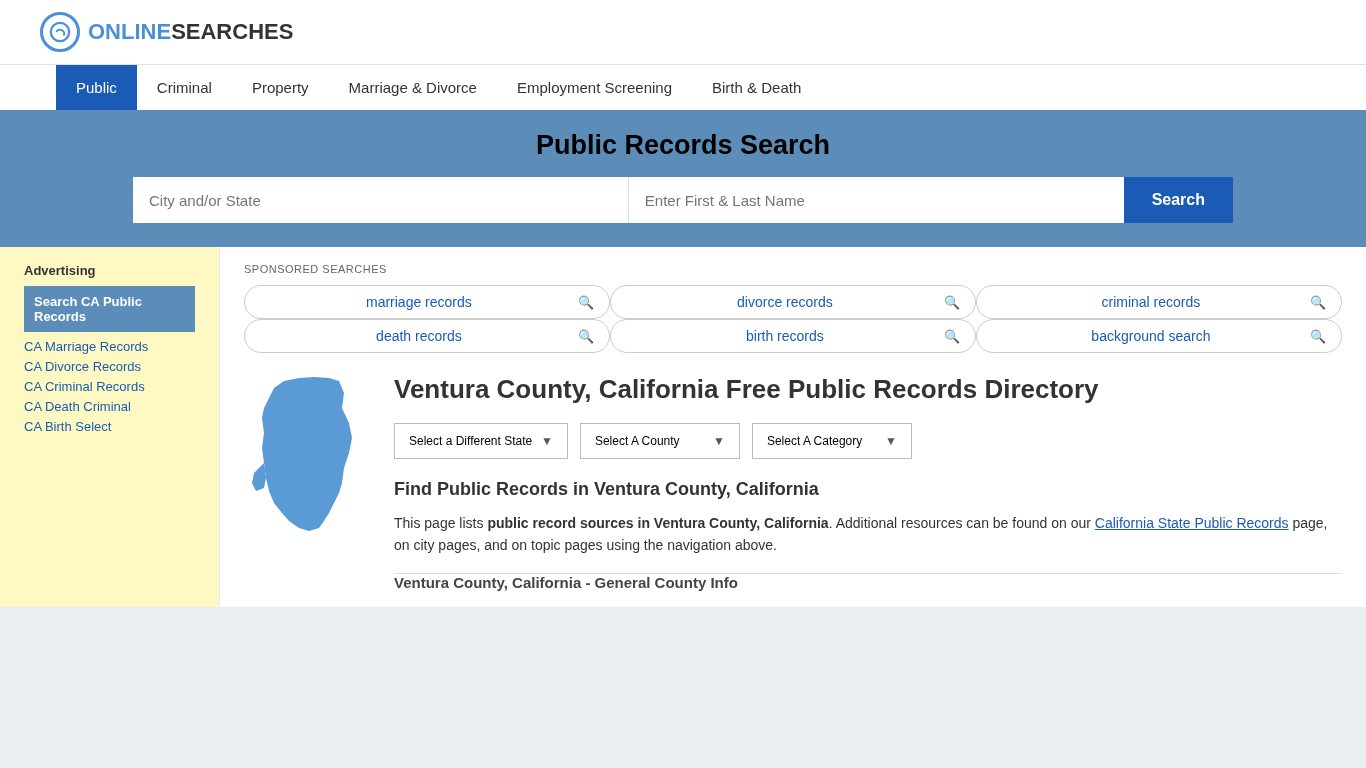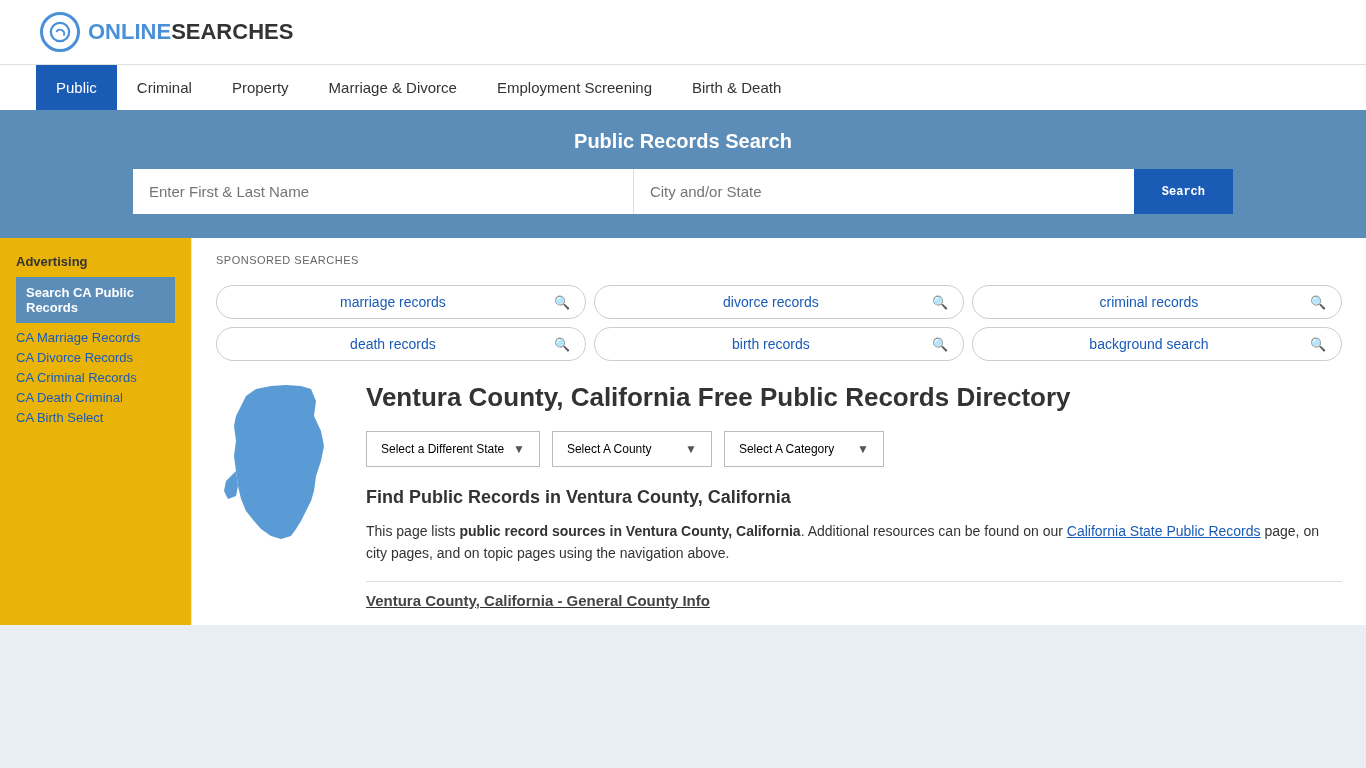--- a/index.html
+++ b/index.html
@@ -15,7 +15,7 @@
 
     
     .nav { background: #fff; border-top: 1px solid #e0e0e0; }
-    .nav ul { list-style: none; display: flex; padding: 0 36px; }
+    .nav ul { list-style: none; display: flex; padding: 0 56px; }
     .nav ul li a { display: block; padding: 14px 20px; text-decoration: none; color: #333; font-size: 15px; font-weight: 500; }
     .nav ul li.active a { background: #1a5bb5; color: #fff; }
 

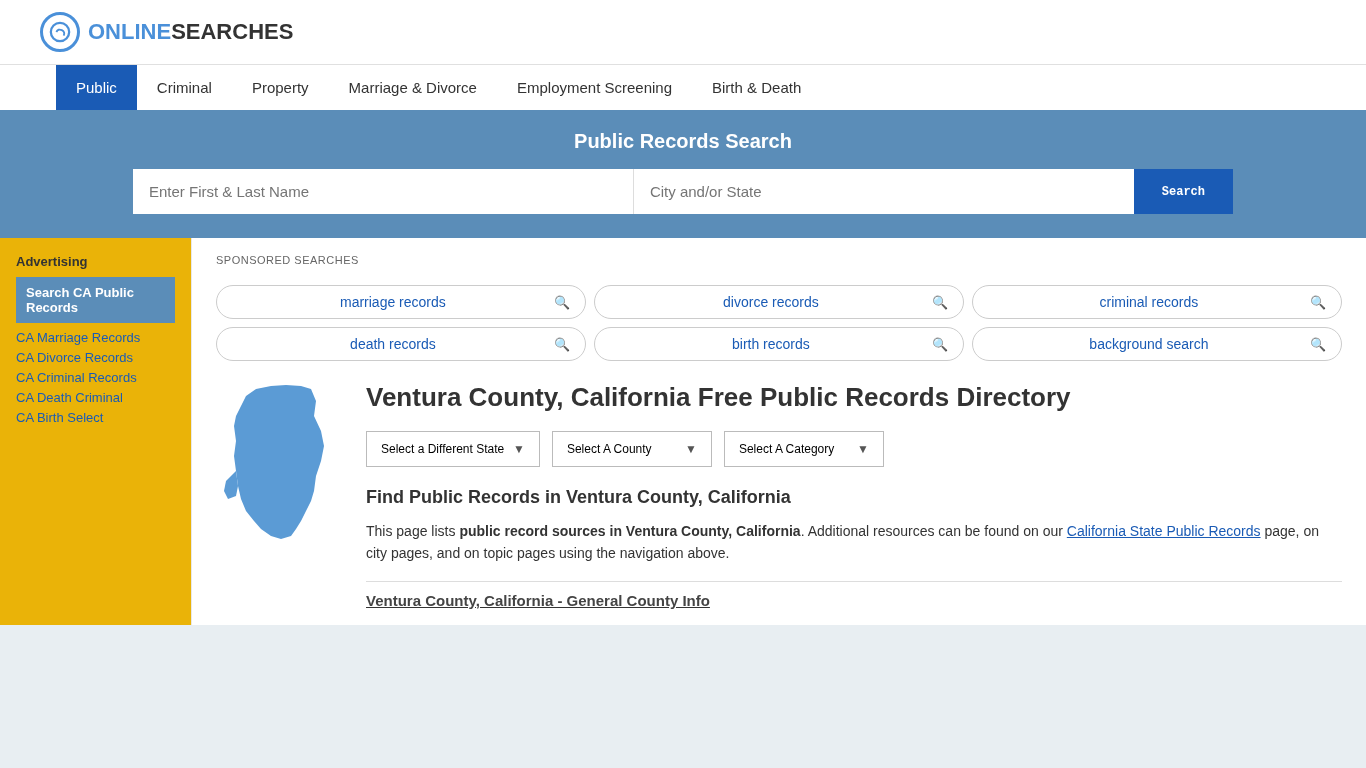--- a/index.html
+++ b/index.html
@@ -21,7 +21,7 @@
 
     
     .search-banner { background: #5b8db8; padding: 20px 40px 24px; }
-    .search-banner h2 { text-align: center; color: #ffffff; font-size: 20px; font-weight: bold; margin-bottom: 16px; }
+    .search-banner h2 { text-align: center; color: #000000; font-size: 27px; font-weight: bold; margin-bottom: 16px; }
     .search-form { display: flex; gap: 0; max-width: 1100px; margin: 0 auto; }
     .search-form input { flex: 1; padding: 14px 16px; font-size: 15px; border: none; outline: none; color: #999; }
     .search-form input:first-child { border-right: 1px solid #ddd; }

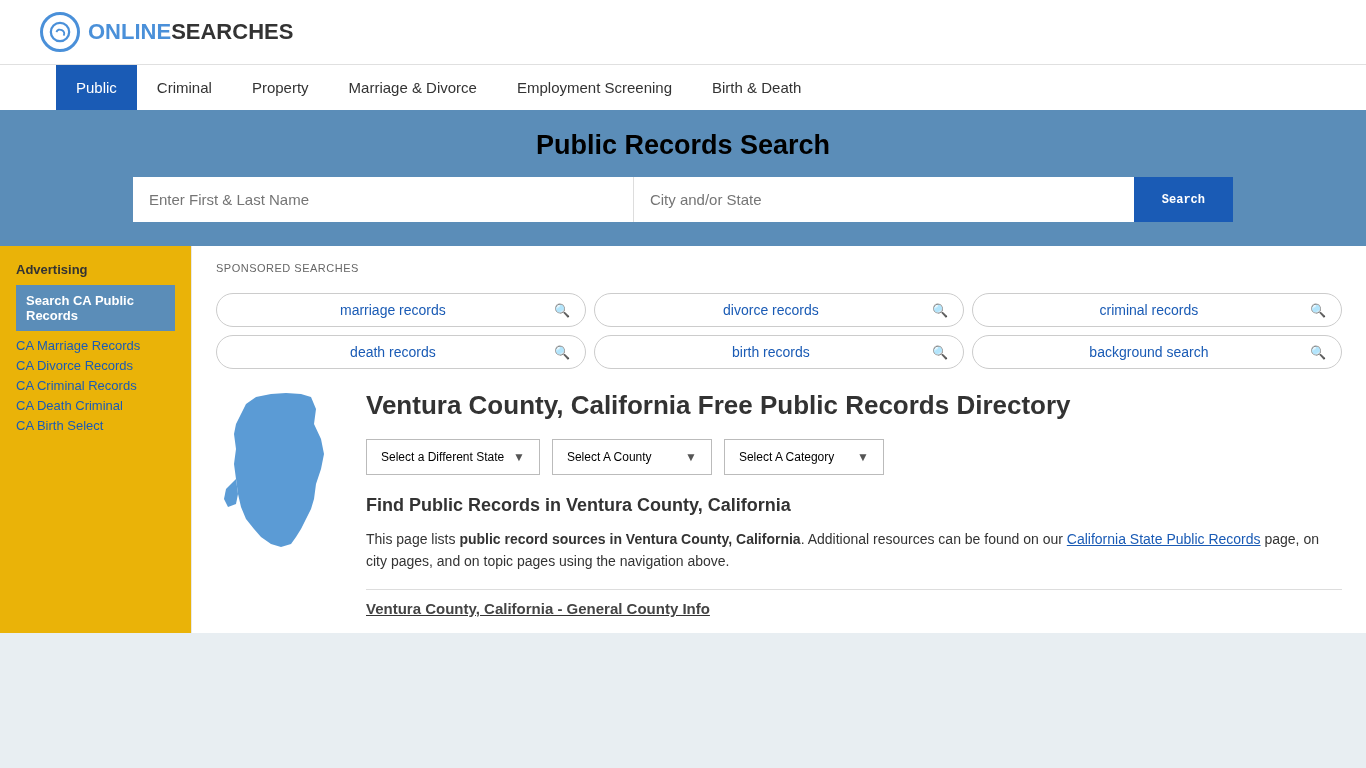--- a/index.html
+++ b/index.html
@@ -119,8 +119,8 @@
 <div class="search-banner">
   <h2>Public Records Search</h2>
   <div class="search-form">
+    <input type="text" placeholder="City and/or State" style="">
     <input type="text" placeholder="Enter First &amp; Last Name" style="">
-    <input type="text" placeholder="City and/or State" style="">
     <button>Search</button>
   </div>
 </div>

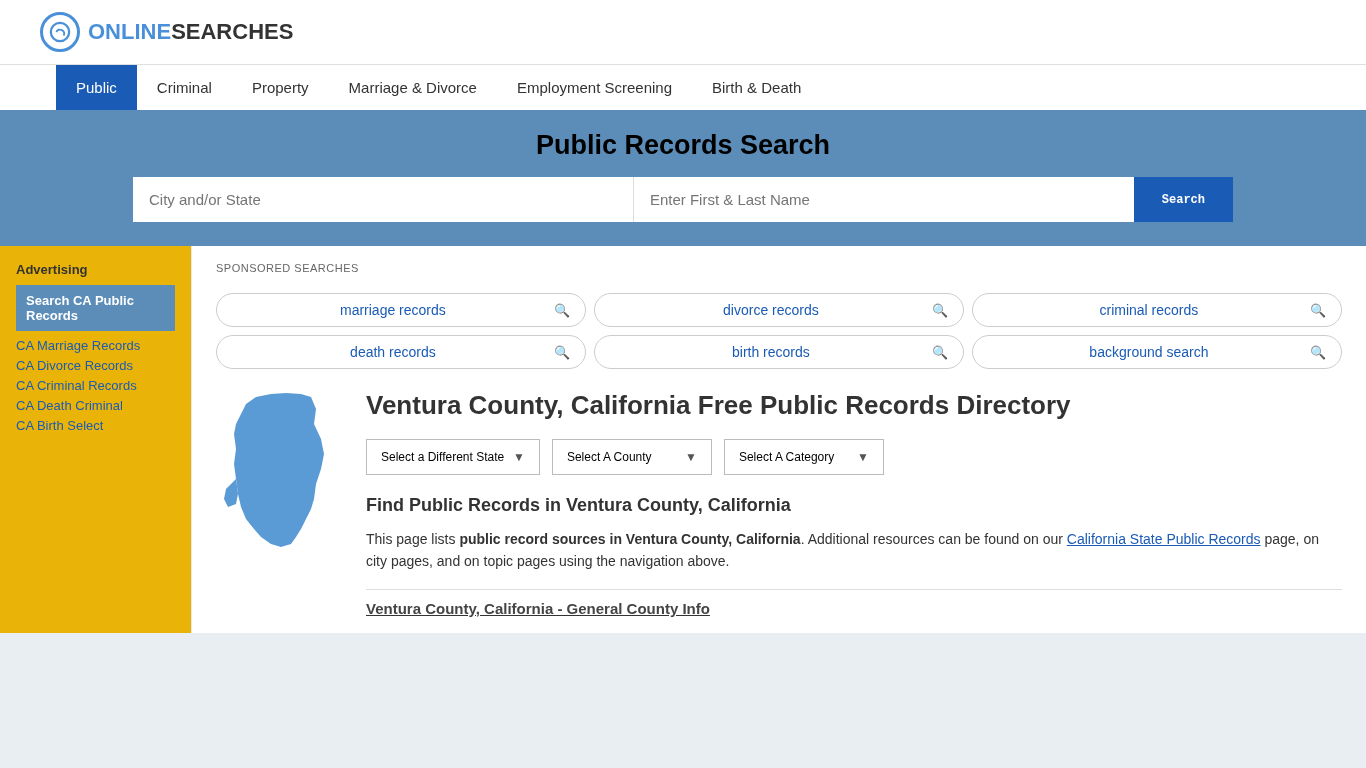--- a/index.html
+++ b/index.html
@@ -25,7 +25,7 @@
     .search-form { display: flex; gap: 0; max-width: 1100px; margin: 0 auto; }
     .search-form input { flex: 1; padding: 14px 16px; font-size: 15px; border: none; outline: none; color: #999; }
     .search-form input:first-child { border-right: 1px solid #ddd; }
-    .search-form button { background: #1a5bb5; color: #fff; border: none; padding: 14px 28px; font-size: 12px; font-weight: bold; cursor: pointer; white-space: nowrap; font-family: Liberation Mono, monospace; }
+    .search-form button { background: #1a5bb5; color: #fff; border: none; padding: 14px 28px; font-size: 16px; font-weight: bold; cursor: pointer; white-space: nowrap; }
 
     
     .main-container { display: flex; gap: 0; max-width: 1366px; margin: 0 auto; background: #fff; }

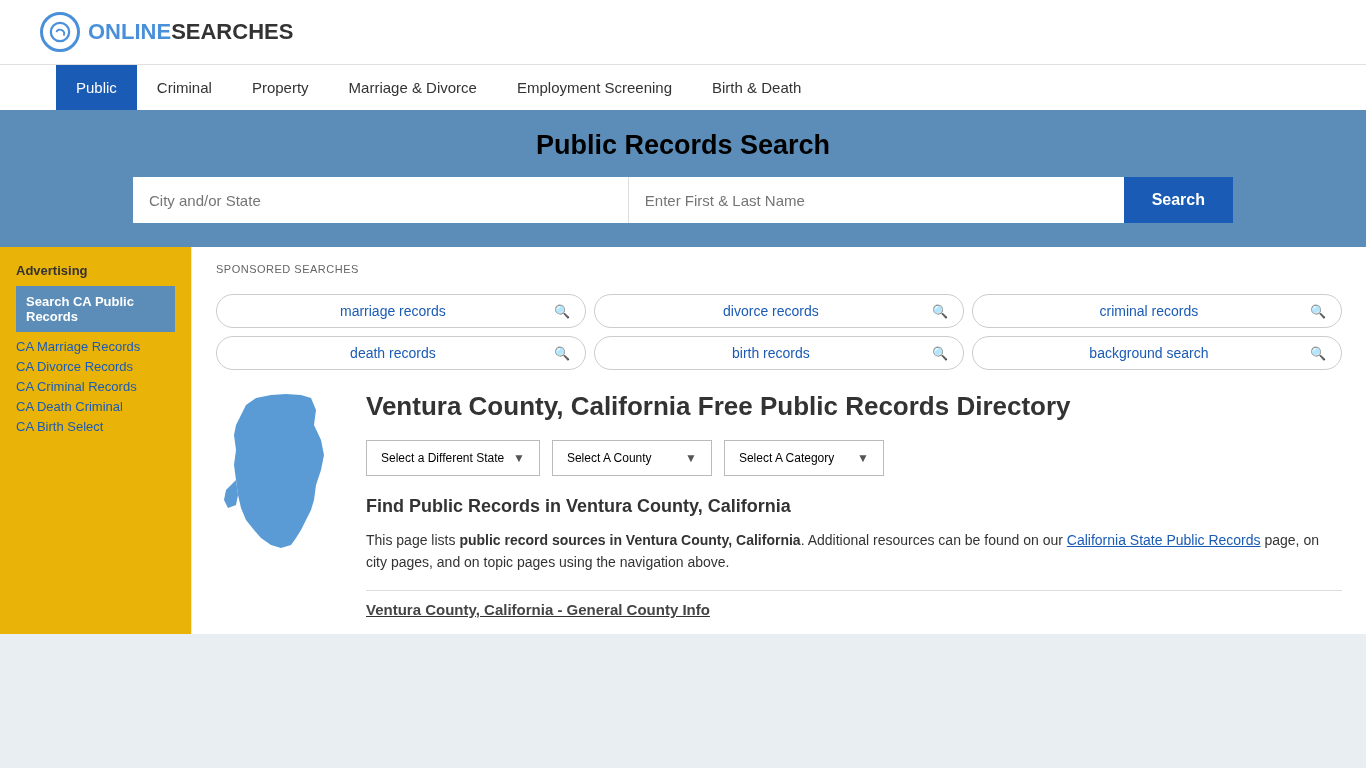--- a/index.html
+++ b/index.html
@@ -31,7 +31,7 @@
     .main-container { display: flex; gap: 0; max-width: 1366px; margin: 0 auto; background: #fff; }
 
     
-    .sidebar { width: 192px; flex-shrink: 0; padding: 16px 16px; background: #eab308; border-right: 1px solid #e8e8e8; }
+    .sidebar { width: 220px; flex-shrink: 0; padding: 16px 24px; background: #fef9c3; border-right: 1px solid #e8e8e8; }
     .sidebar-ad-label { font-weight: bold; font-size: 13px; color: #333; margin-bottom: 8px; }
     .sidebar-ad-featured { background: #5b8db8; color: #fff; padding: 8px 10px; font-size: 13px; font-weight: bold; margin-bottom: 6px; cursor: pointer; }
     .sidebar-links { list-style: none; }

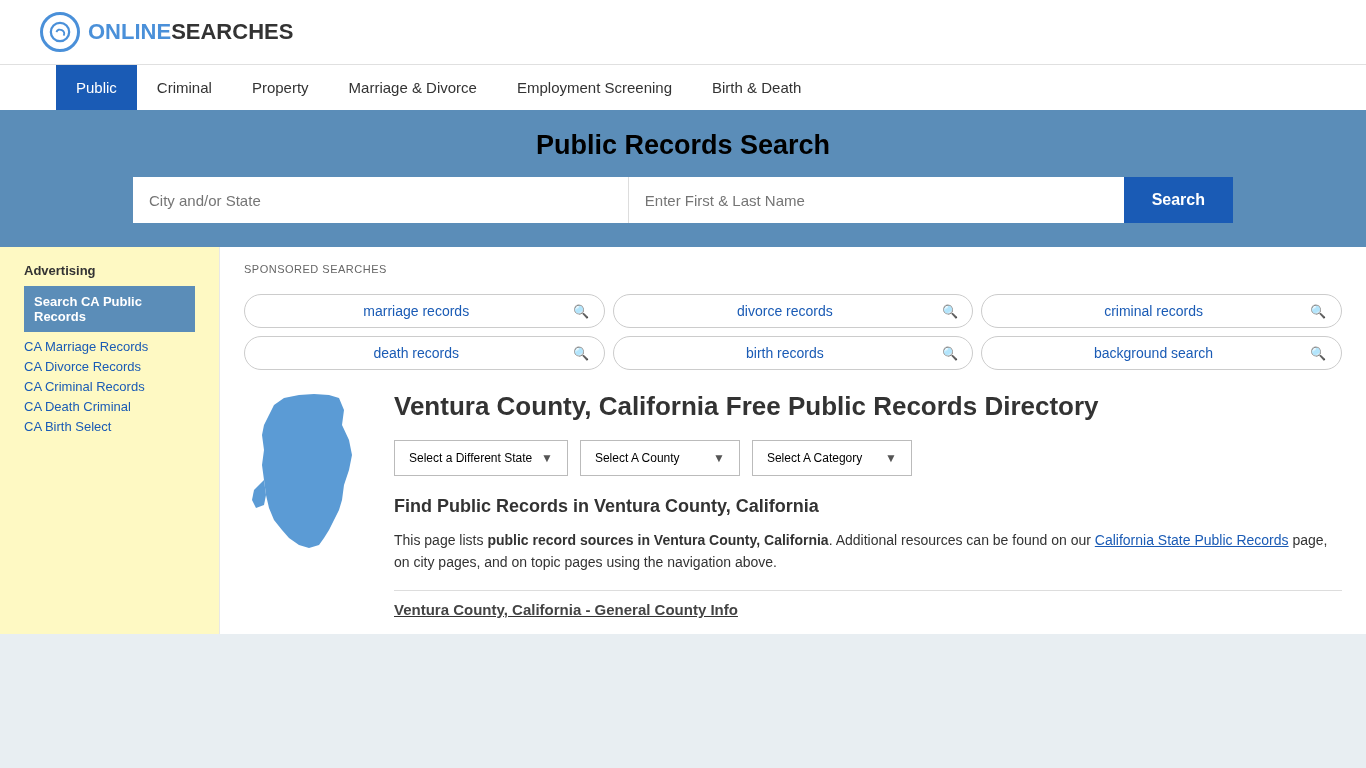--- a/index.html
+++ b/index.html
@@ -42,7 +42,7 @@
     .content { flex: 1; padding: 16px 24px; }
 
     
-    .sponsored-label { font-size: 11px; color: #666; text-transform: uppercase; letter-spacing: 0.5px; margin-bottom: 19px; }
+    .sponsored-label { font-size: 11px; color: #666; text-transform: uppercase; letter-spacing: 0.5px; margin-bottom: 10px; }
     .sponsored-grid { display: grid; grid-template-columns: 1fr 1fr 1fr; gap: 8px; margin-bottom: 20px; }
     .sponsored-item { border: 1px solid #ccc; border-radius: 20px; display: flex; align-items: center; justify-content: space-between; padding: 8px 14px; cursor: pointer; }
     .sponsored-item a { color: #1a5bb5; text-decoration: none; font-size: 14px; flex: 1; text-align: center; }

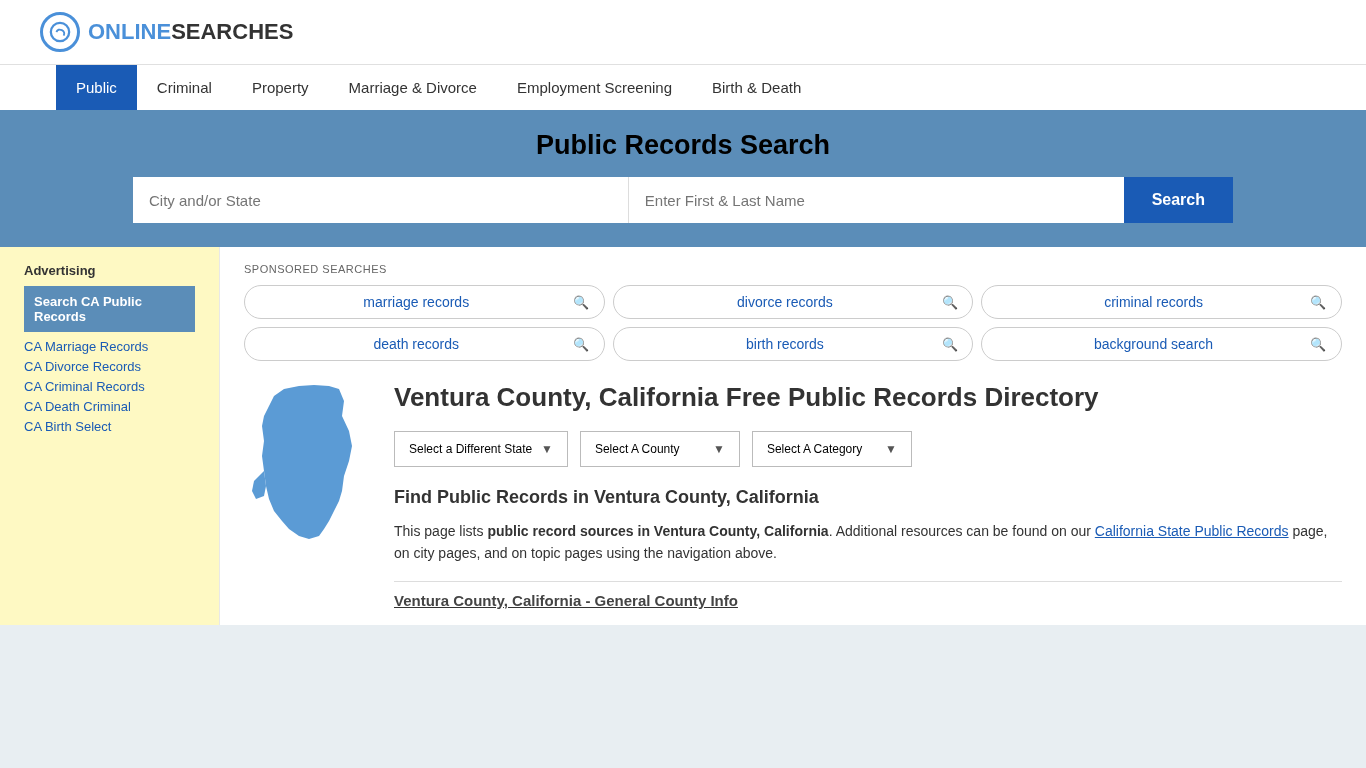--- a/index.html
+++ b/index.html
@@ -43,7 +43,7 @@
 
     
     .sponsored-label { font-size: 11px; color: #666; text-transform: uppercase; letter-spacing: 0.5px; margin-bottom: 10px; }
-    .sponsored-grid { display: grid; grid-template-columns: 1fr 1fr 1fr; gap: 8px; margin-bottom: 20px; }
+    .sponsored-grid { display: grid; grid-template-columns: 1fr 1fr 1fr; gap: 0; margin-bottom: 20px; }
     .sponsored-item { border: 1px solid #ccc; border-radius: 20px; display: flex; align-items: center; justify-content: space-between; padding: 8px 14px; cursor: pointer; }
     .sponsored-item a { color: #1a5bb5; text-decoration: none; font-size: 14px; flex: 1; text-align: center; }
     .sponsored-item .search-icon { color: #555; font-size: 13px; }

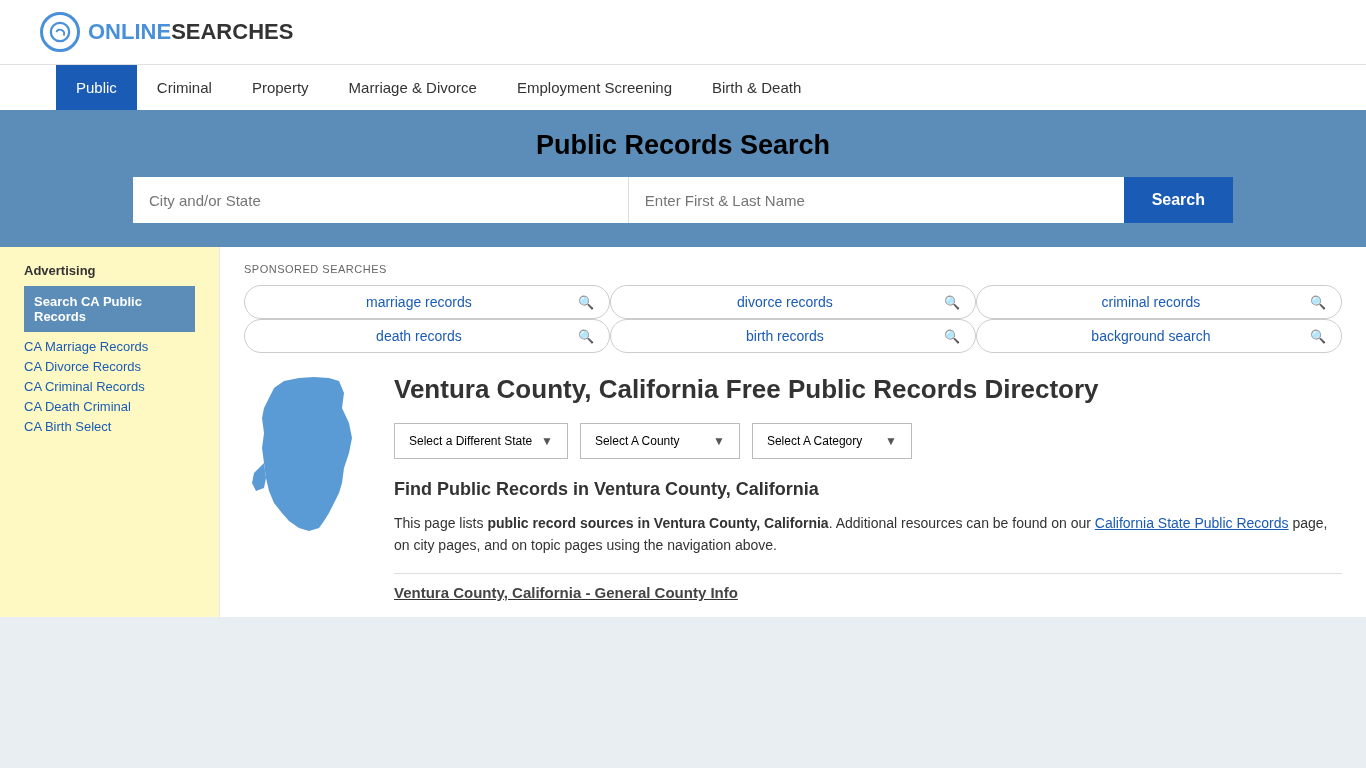--- a/index.html
+++ b/index.html
@@ -68,7 +68,7 @@
     .description strong { font-weight: bold; }
     .description a { color: #1a5bb5; }
 
-    .county-info-bar { border-top: 1px solid #ddd; padding-top: 10px; text-decoration: underline; }
+    .county-info-bar { border-top: 1px solid #ddd; padding-top: 0; }
     .county-info-bar h3 { font-size: 15px; font-weight: bold; color: #444; }
 
     

